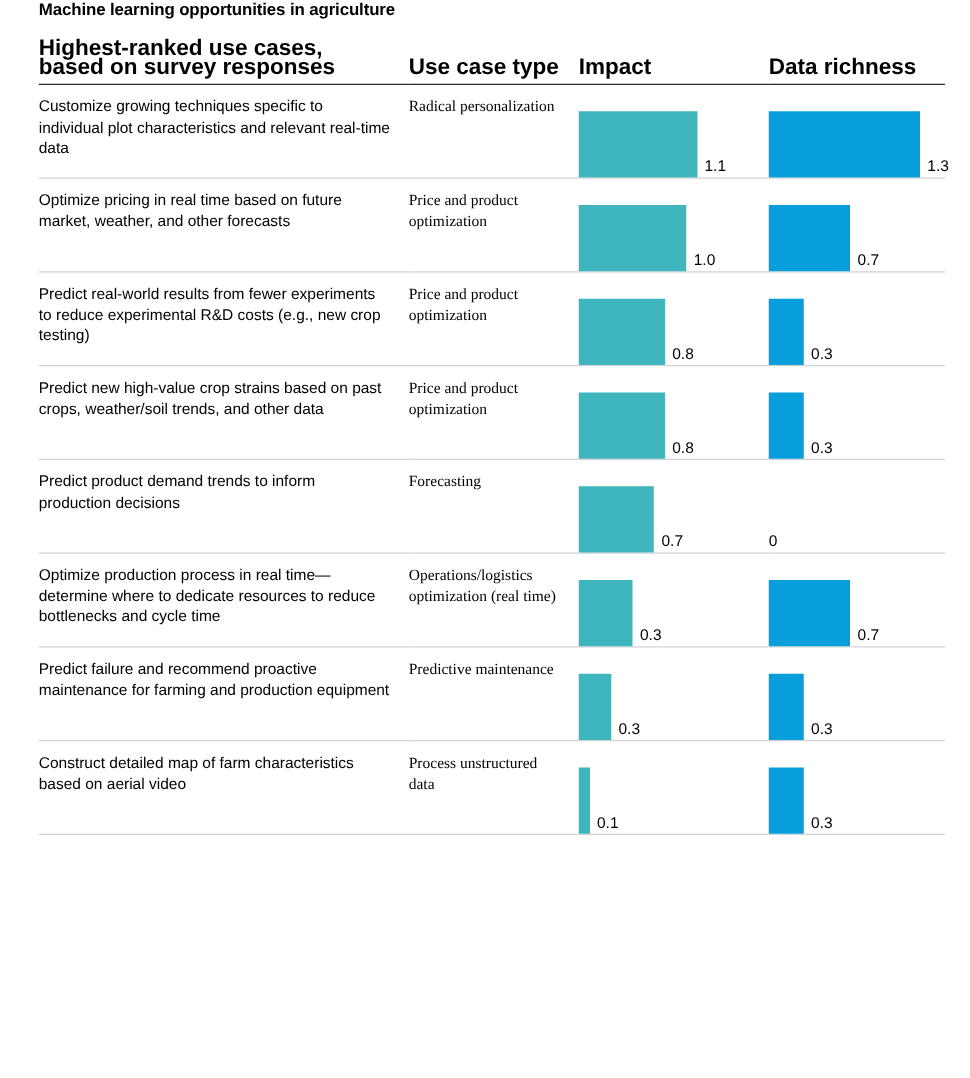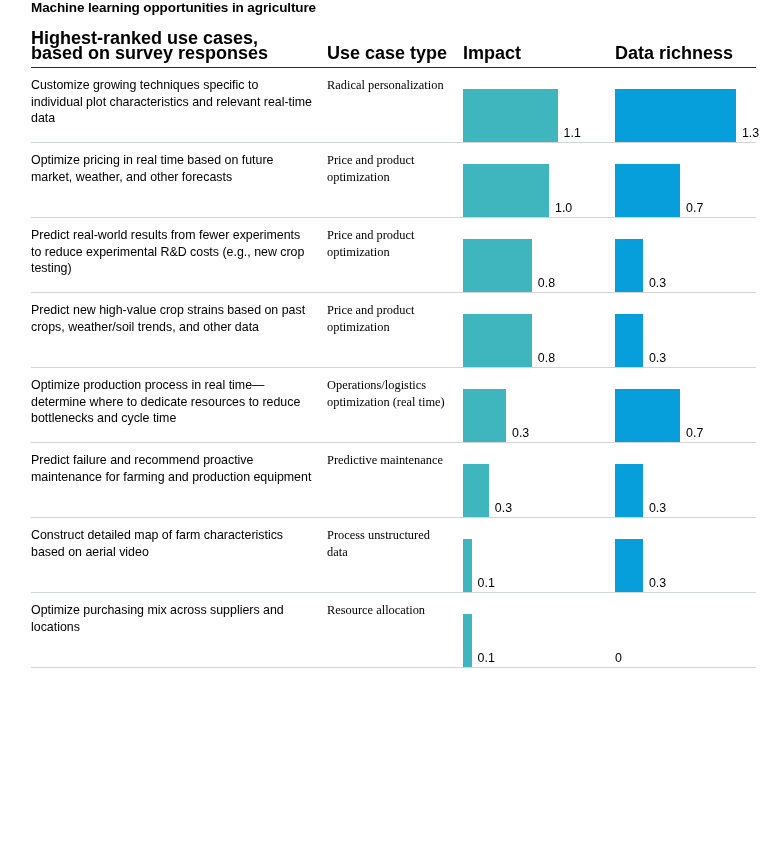--- a/index.html
+++ b/index.html
@@ -182,6 +182,22 @@
           </td>
         </tr>
         <tr>
+          <td class="usecase">Predict product demand trends to inform production decisions</td>
+          <td class="type">Forecasting</td>
+          <td class="barcell">
+            <div class="bar-wrap">
+              <div class="bar impact" style="width: 60.2px;"></div>
+              <span class="bar-value">0.7</span>
+            </div>
+          </td>
+          <td class="barcell">
+            <div class="bar-wrap">
+              <div class="bar rich zero-bar" style="width: 0px;"></div>
+              <span class="bar-value zero">0</span>
+            </div>
+          </td>
+        </tr>
+        <tr>
           <td class="usecase">Optimize production process in real time—determine where to dedicate resources to reduce bottlenecks and cycle time</td>
           <td class="type">Operations/logistics optimization (real time)</td>
           <td class="barcell">

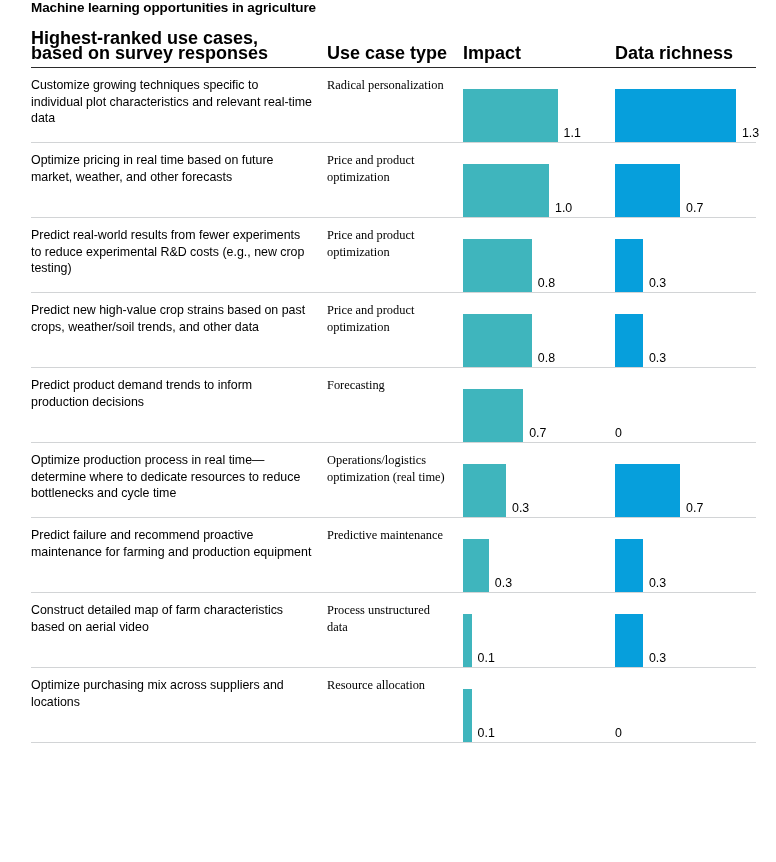--- a/index.html
+++ b/index.html
@@ -245,22 +245,6 @@
             </div>
           </td>
         </tr>
-        <tr>
-          <td class="usecase">Optimize purchasing mix across suppliers and locations</td>
-          <td class="type">Resource allocation</td>
-          <td class="barcell">
-            <div class="bar-wrap">
-              <div class="bar impact" style="width: 8.6px;"></div>
-              <span class="bar-value">0.1</span>
-            </div>
-          </td>
-          <td class="barcell">
-            <div class="bar-wrap">
-              <div class="bar rich zero-bar" style="width: 0px;"></div>
-              <span class="bar-value zero">0</span>
-            </div>
-          </td>
-        </tr>
       </tbody>
   </table>
 

